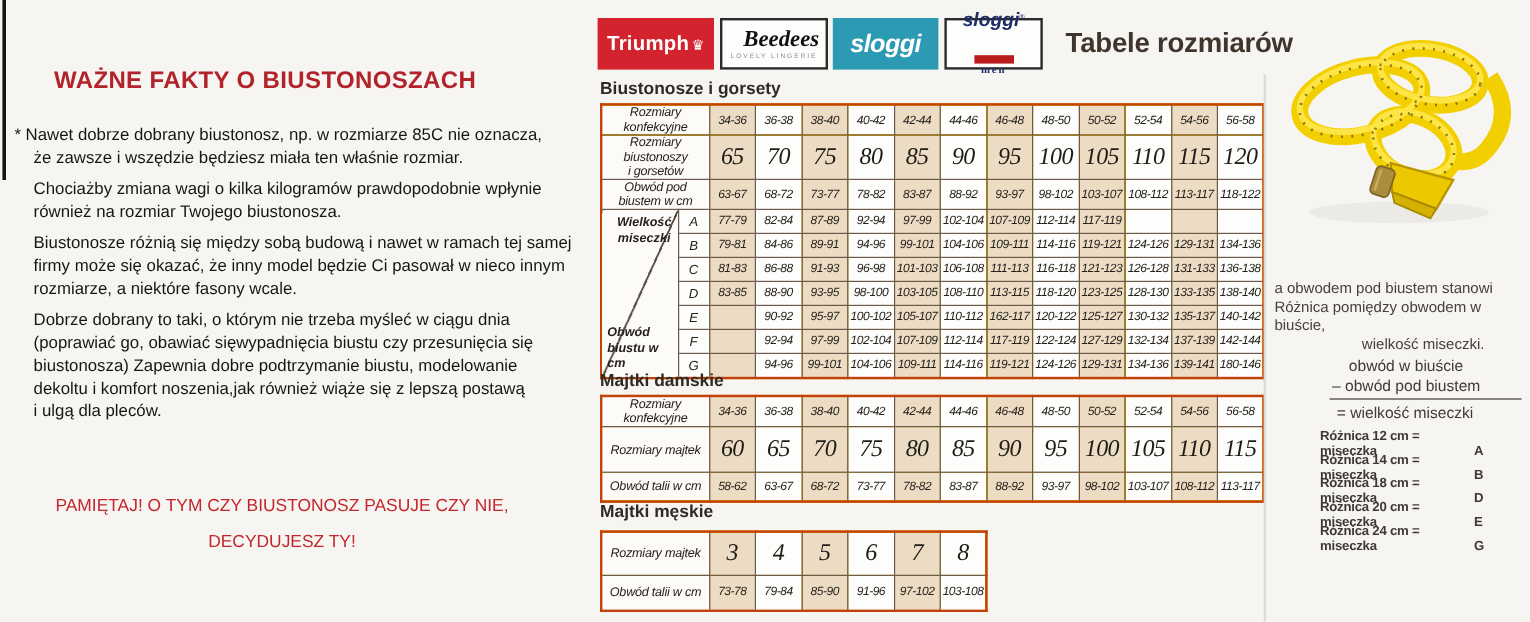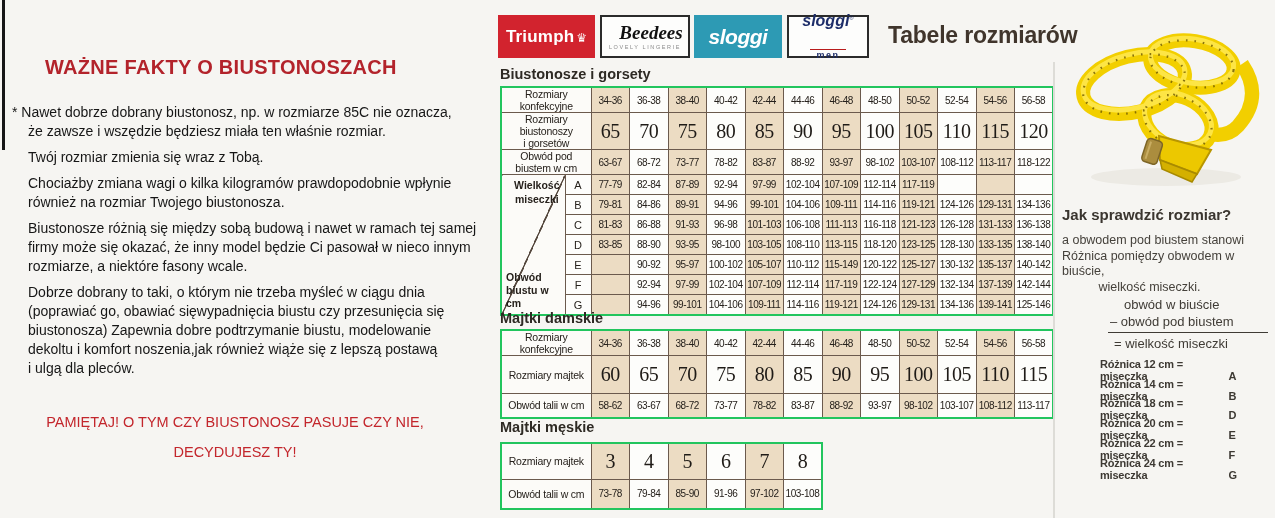--- a/index.html
+++ b/index.html
@@ -33,7 +33,7 @@
   #brand-sloggi-men .word{color:#1d2d69;font-size:16px;font-weight:bold;font-style:italic;}
   #brand-sloggi-men .reg{color:#1d2d69;font-size:6px;vertical-align:super;}
   #brand-sloggi-men .sub{color:#1d2d69;font-size:9px;font-weight:bold;letter-spacing:1.5px;
-    margin-top:20px;border-top:1px solid #b91c1c;padding:1px 6px 0 6px;}
+    margin-top:20px;border-top:7px solid #b91c1c;padding:1px 6px 0 6px;font-family:Liberation Serif, serif;}
   #header-title{position:absolute;left:888px;top:22px;font-size:23px;font-weight:bold;
     color:#40352c;letter-spacing:-.2px;}
 

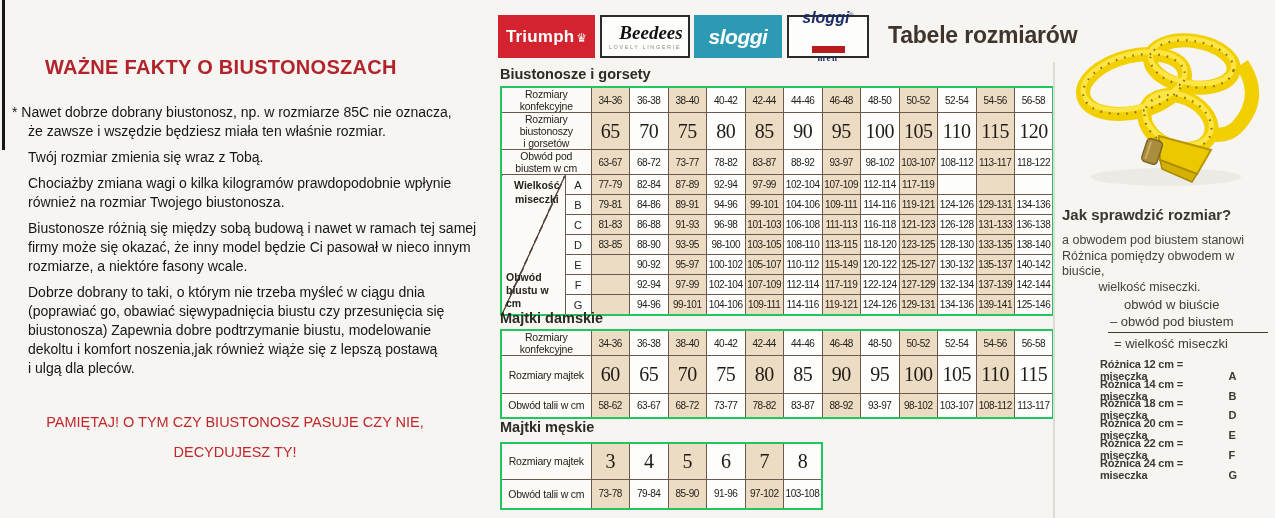--- a/index.html
+++ b/index.html
@@ -41,7 +41,7 @@
   .section-title{position:absolute;left:500px;font-size:14.5px;font-weight:bold;color:#2e2a24;}
   #title-bras{top:66px;} #title-women{top:310px;} #title-men{top:419px;}
   table.sizes{position:absolute;left:500px;border-collapse:collapse;table-layout:fixed;
-    border:2px solid #22c55e;background:#eab308;}
+    border:2px solid #c2410c;background:#eab308;font-style:italic;}
   #table-bras{top:86px;} #table-women{top:329px;} #table-men{top:442px;}
   table.sizes td,table.sizes th{border:1px solid #6b5a4d;text-align:center;vertical-align:middle;
     padding:0;overflow:hidden;}

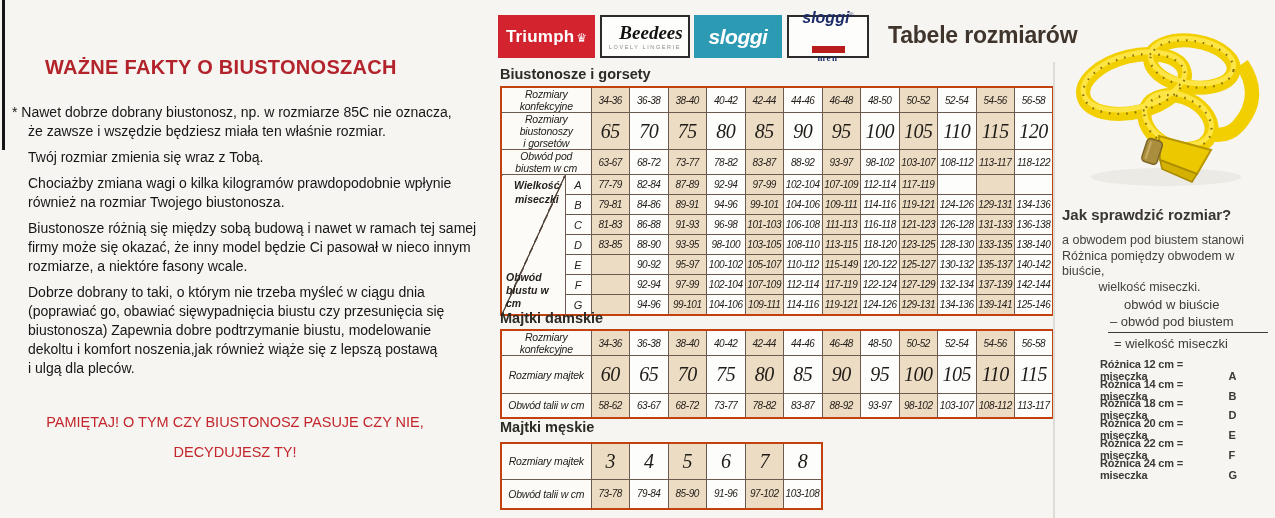--- a/index.html
+++ b/index.html
@@ -89,7 +89,6 @@
   <div id="paragraphs">
       <p class="para first">* Nawet dobrze dobrany biustonosz, np. w rozmiarze 85C nie oznacza,
 że zawsze i wszędzie będziesz miała ten właśnie rozmiar.</p>
-      <p class="para">Twój rozmiar zmienia się wraz z Tobą.</p>
       <p class="para">Chociażby zmiana wagi o kilka kilogramów  prawdopodobnie wpłynie
 również na rozmiar Twojego biustonosza.</p>
       <p class="para">Biustonosze różnią się między sobą budową i nawet w ramach tej samej

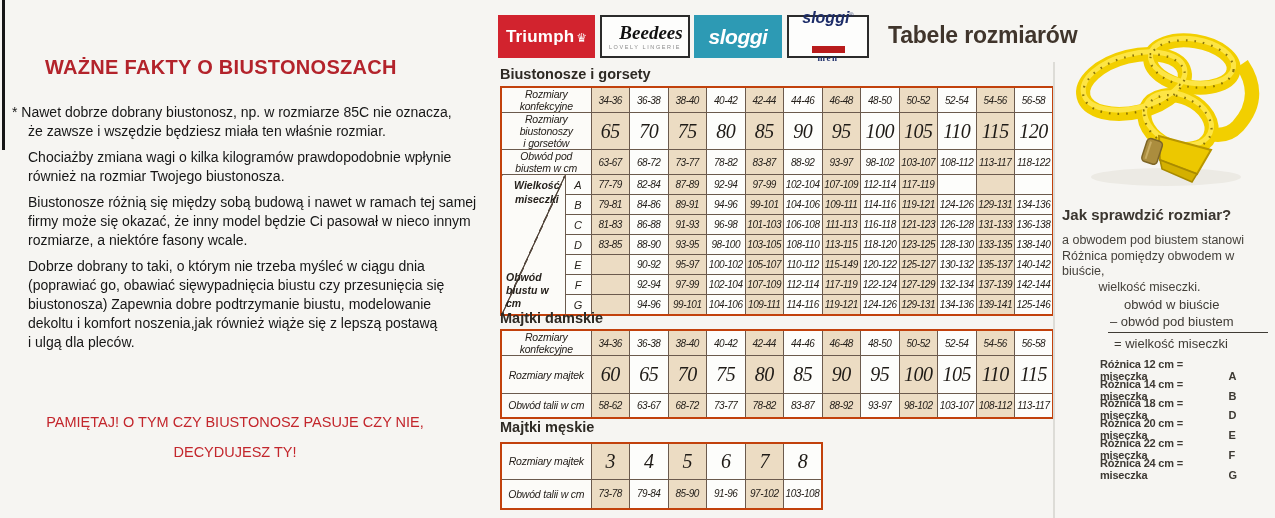--- a/index.html
+++ b/index.html
@@ -426,7 +426,6 @@
     </g>
   </svg>
 
-  <div id="howto-title">Jak sprawdzić rozmiar?</div>
   <div id="howto-lines">
       <div>a obwodem pod biustem stanowi</div>
       <div>Różnica pomiędzy obwodem w biuście,</div>

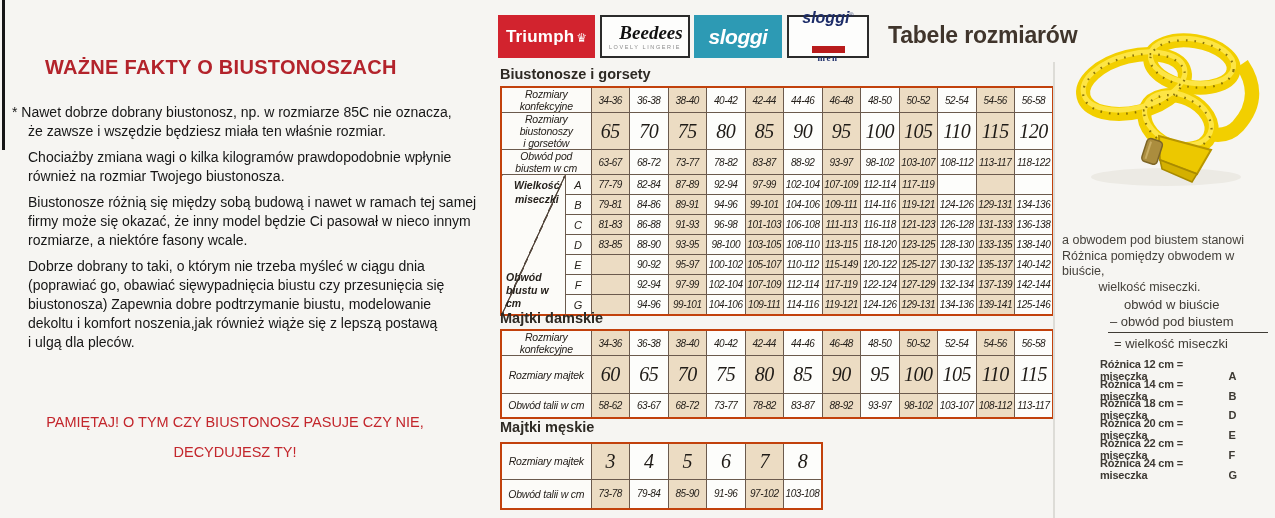--- a/index.html
+++ b/index.html
@@ -258,7 +258,7 @@
           <td class="val">100-102</td>
           <td class="val beige">105-107</td>
           <td class="val">110-112</td>
-          <td class="val beige">115-149</td>
+          <td class="val beige">162-117</td>
           <td class="val">120-122</td>
           <td class="val beige">125-127</td>
           <td class="val">130-132</td>

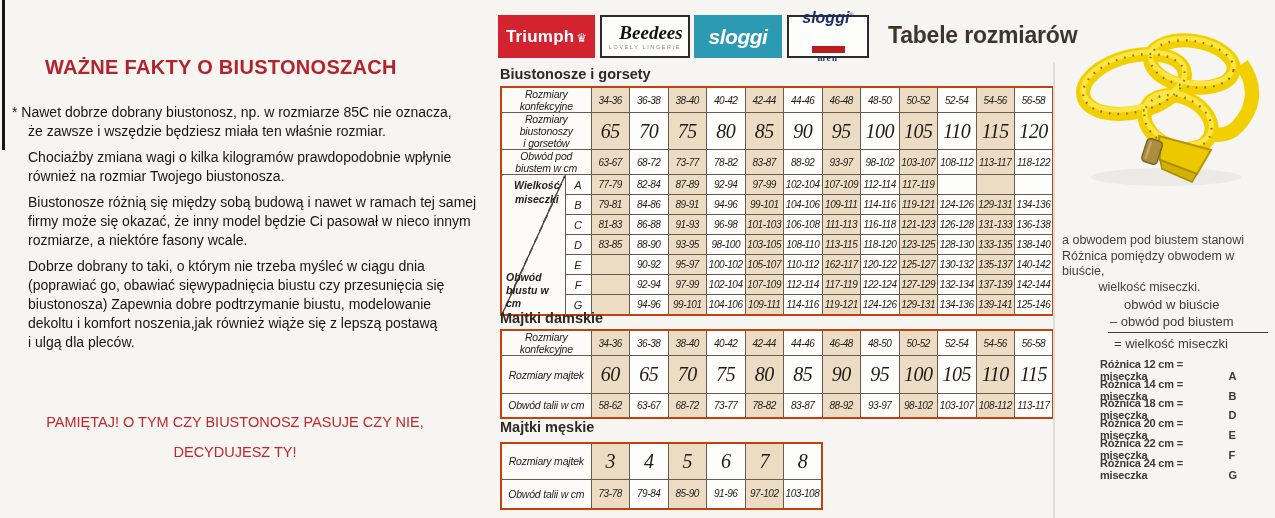--- a/index.html
+++ b/index.html
@@ -67,7 +67,7 @@
   #howto-title{position:absolute;left:1062px;top:206px;font-size:15px;font-weight:bold;color:#3a352f;}
   #howto-lines{position:absolute;left:1062px;top:233px;width:205px;font-size:12.5px;
     line-height:15.5px;color:#45413b;}
-  #howto-lines .center{text-align:center;width:175px;}
+  #howto-lines .center{text-align:right;width:175px;}
   #formula{position:absolute;left:1108px;top:296px;width:172px;font-size:13px;line-height:17px;
     color:#3f3b35;}
   #formula .f1{padding-left:16px;}

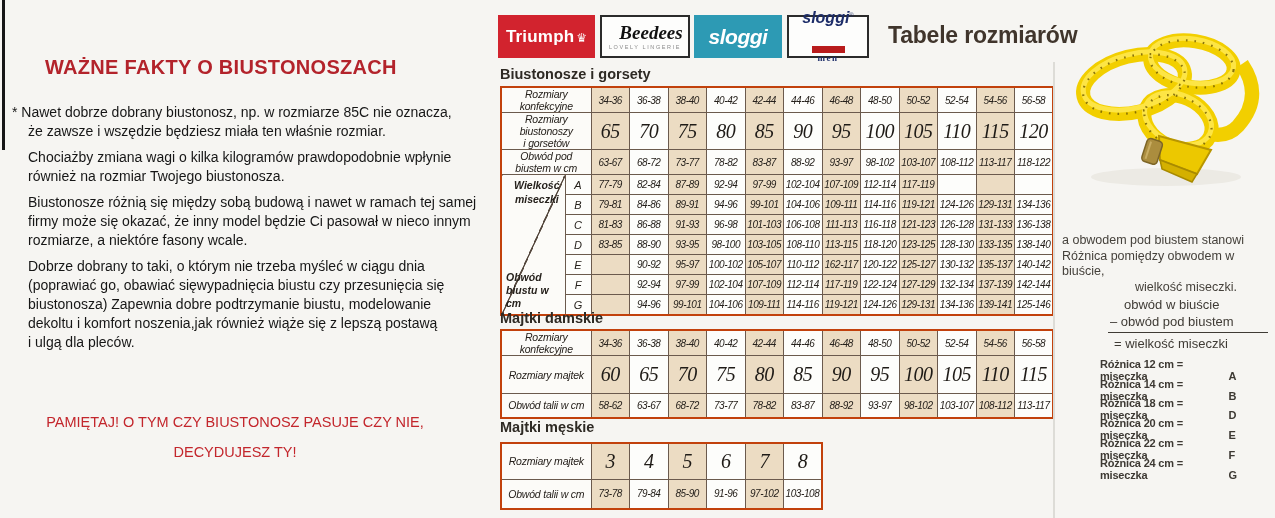--- a/index.html
+++ b/index.html
@@ -293,7 +293,7 @@
           <td class="val beige">129-131</td>
           <td class="val">134-136</td>
           <td class="val beige">139-141</td>
-          <td class="val">125-146</td>
+          <td class="val">180-146</td>
         </tr>
       </tbody>
     </table>

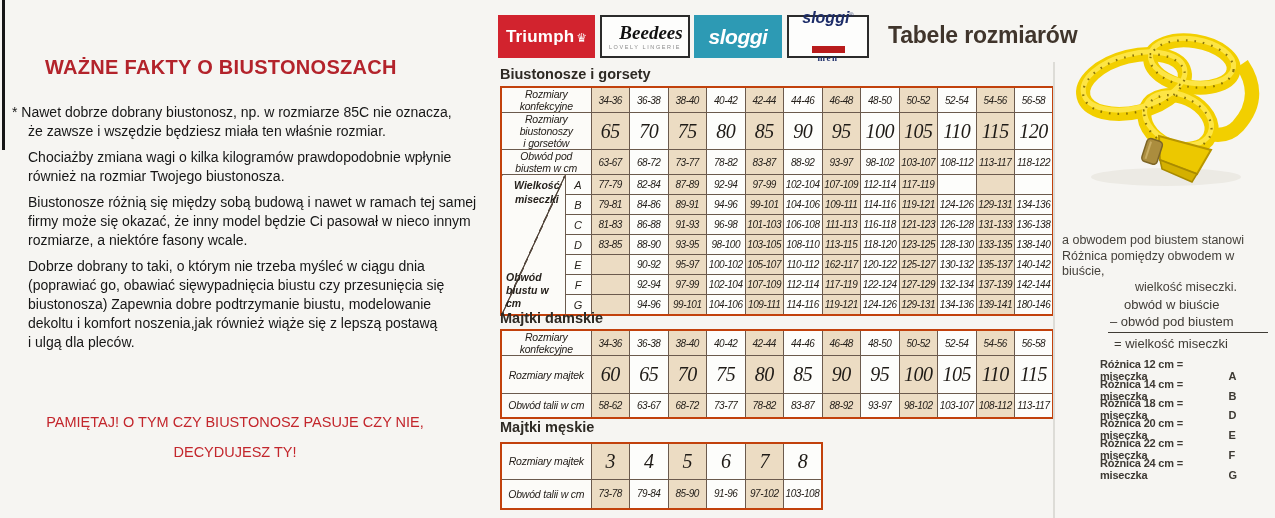--- a/index.html
+++ b/index.html
@@ -455,10 +455,6 @@
         <span class="letter">E</span>
       </div>
       <div class="row">
-        <span class="txt">Różnica 22 cm = miseczka</span>
-        <span class="letter">F</span>
-      </div>
-      <div class="row">
         <span class="txt">Różnica 24 cm = miseczka</span>
         <span class="letter">G</span>
       </div>

